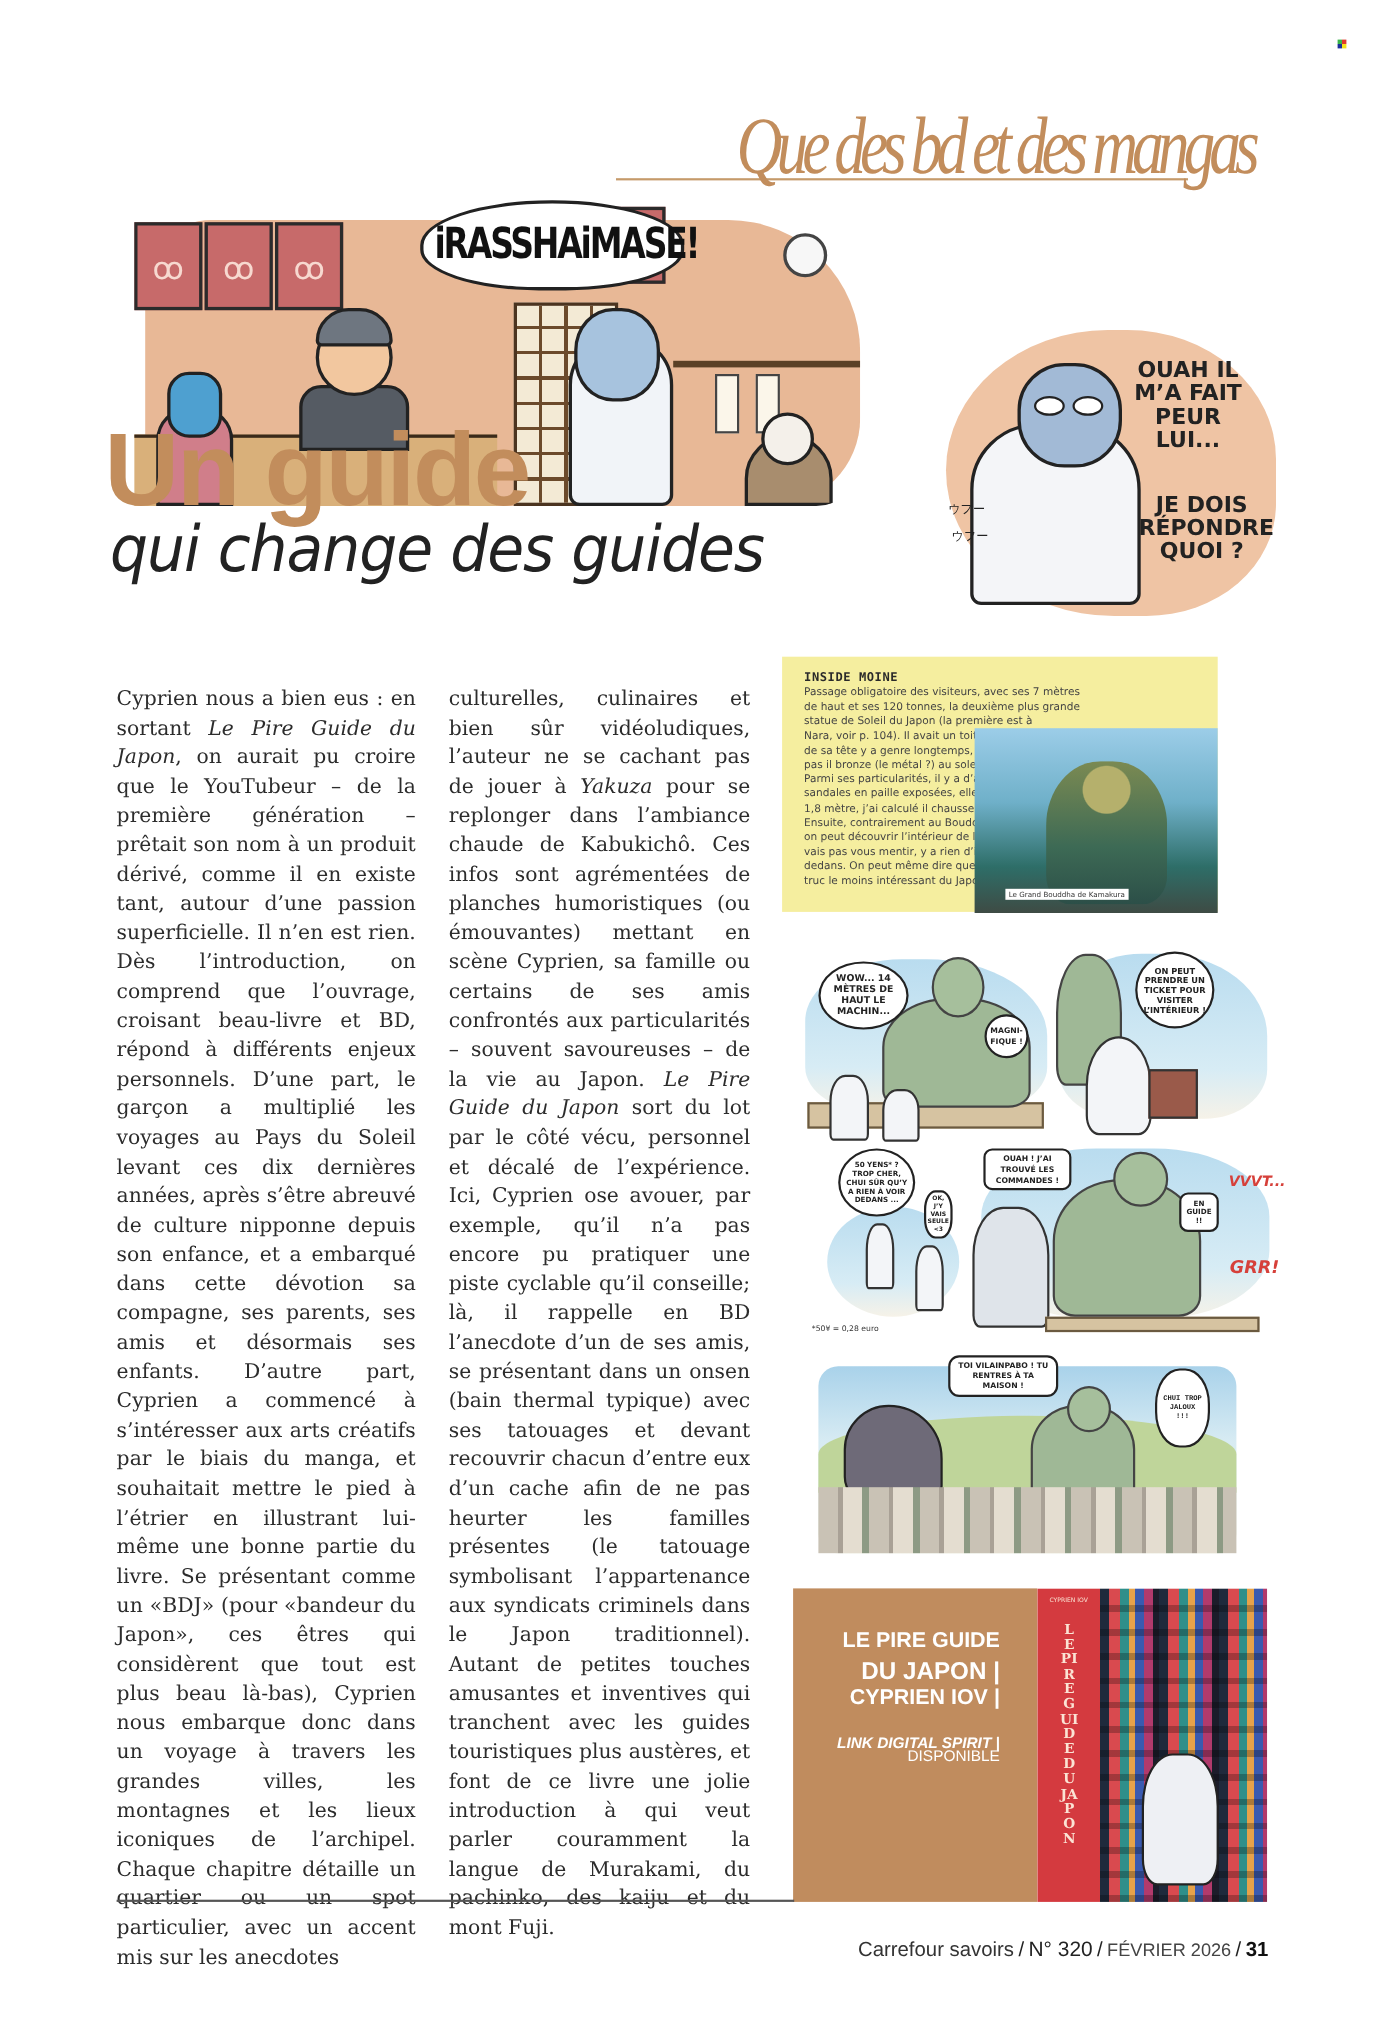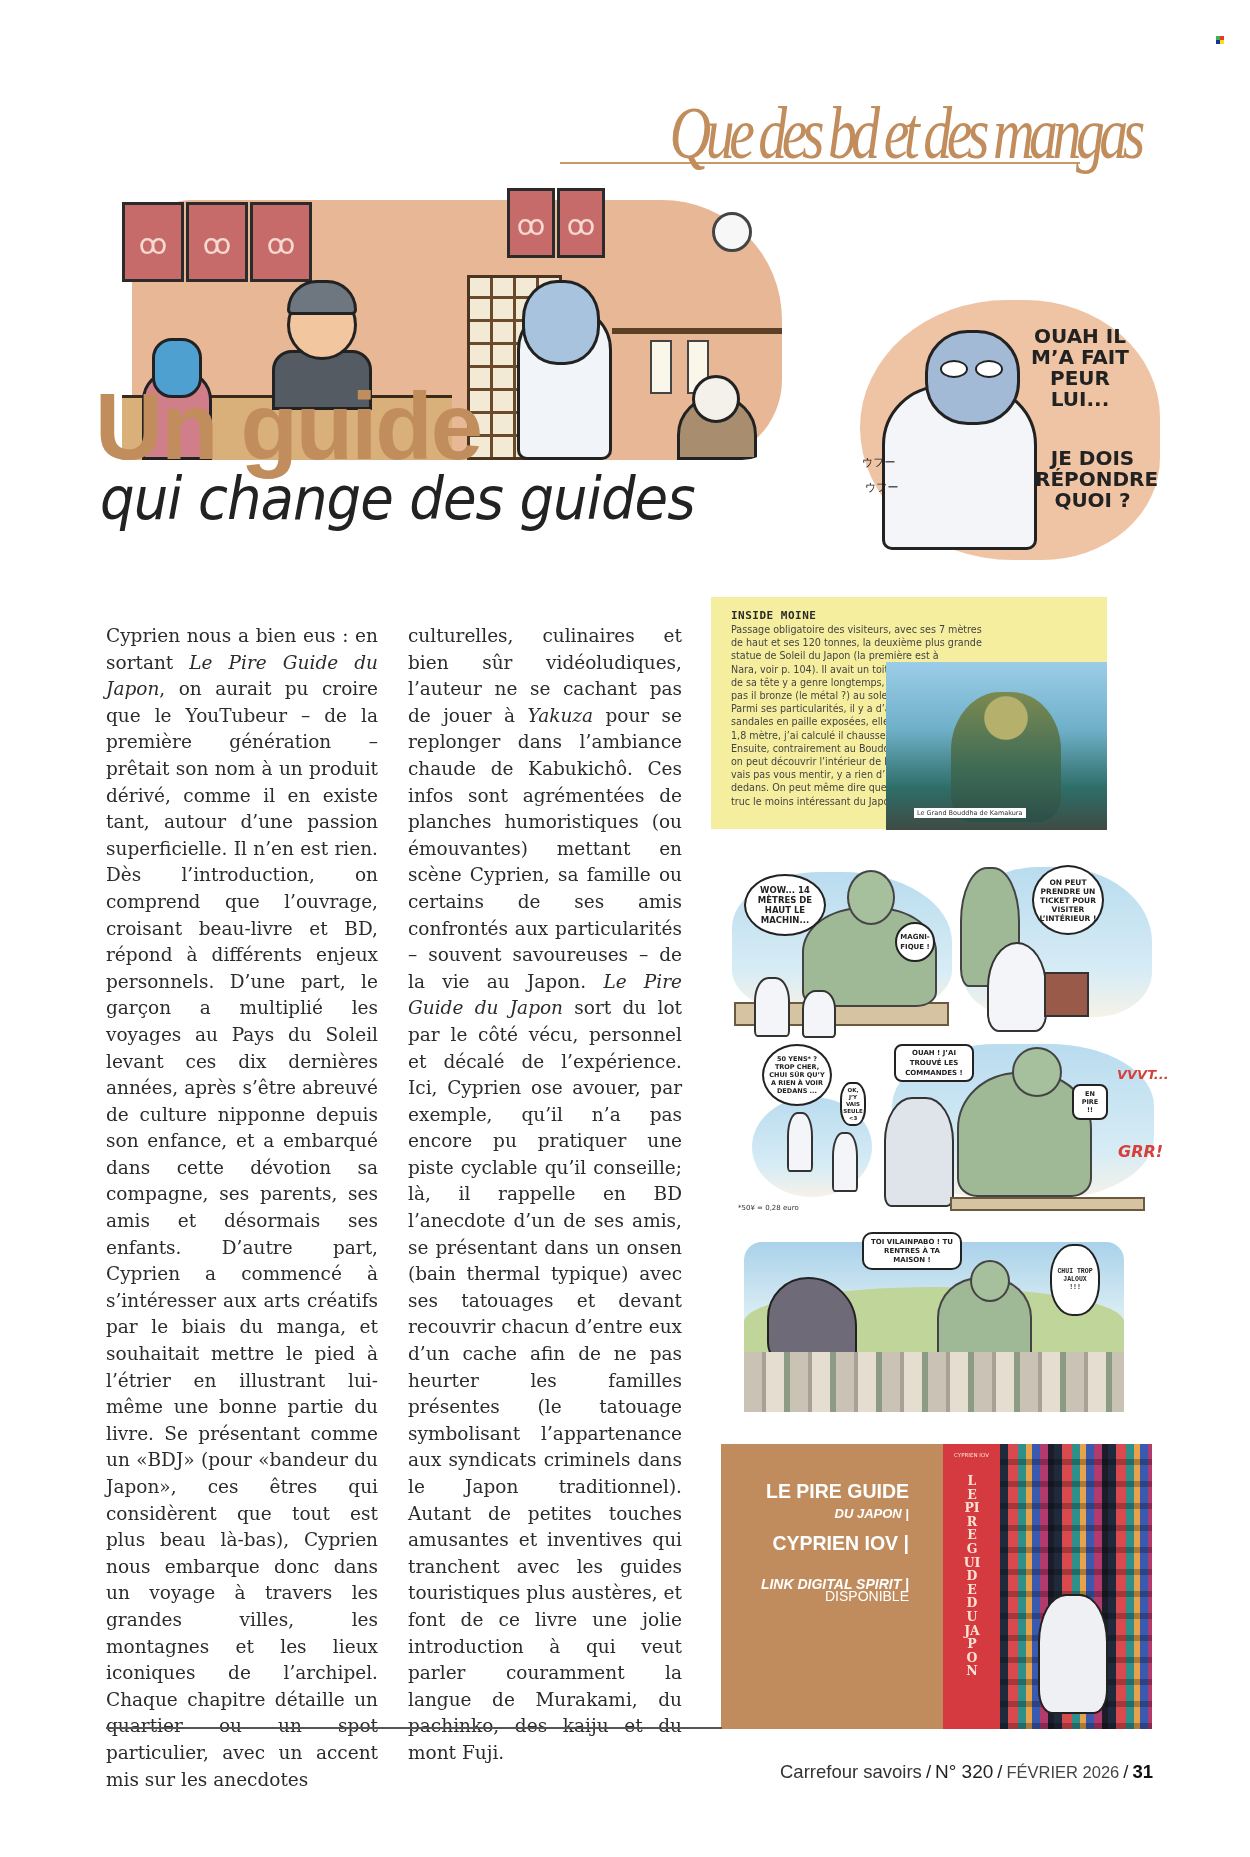--- a/index.html
+++ b/index.html
@@ -157,6 +157,9 @@
   <div class="menu-tag" style="left:565px;"></div>
   <div class="bald-man"></div>
   <div class="bald-head"></div>
+  <div class="shout-bubble">
+    <div class="shout-text">iRASSHAiMASE!</div>
+  </div>
 </div>
 
 <h1 class="headline">Un guide</h1>

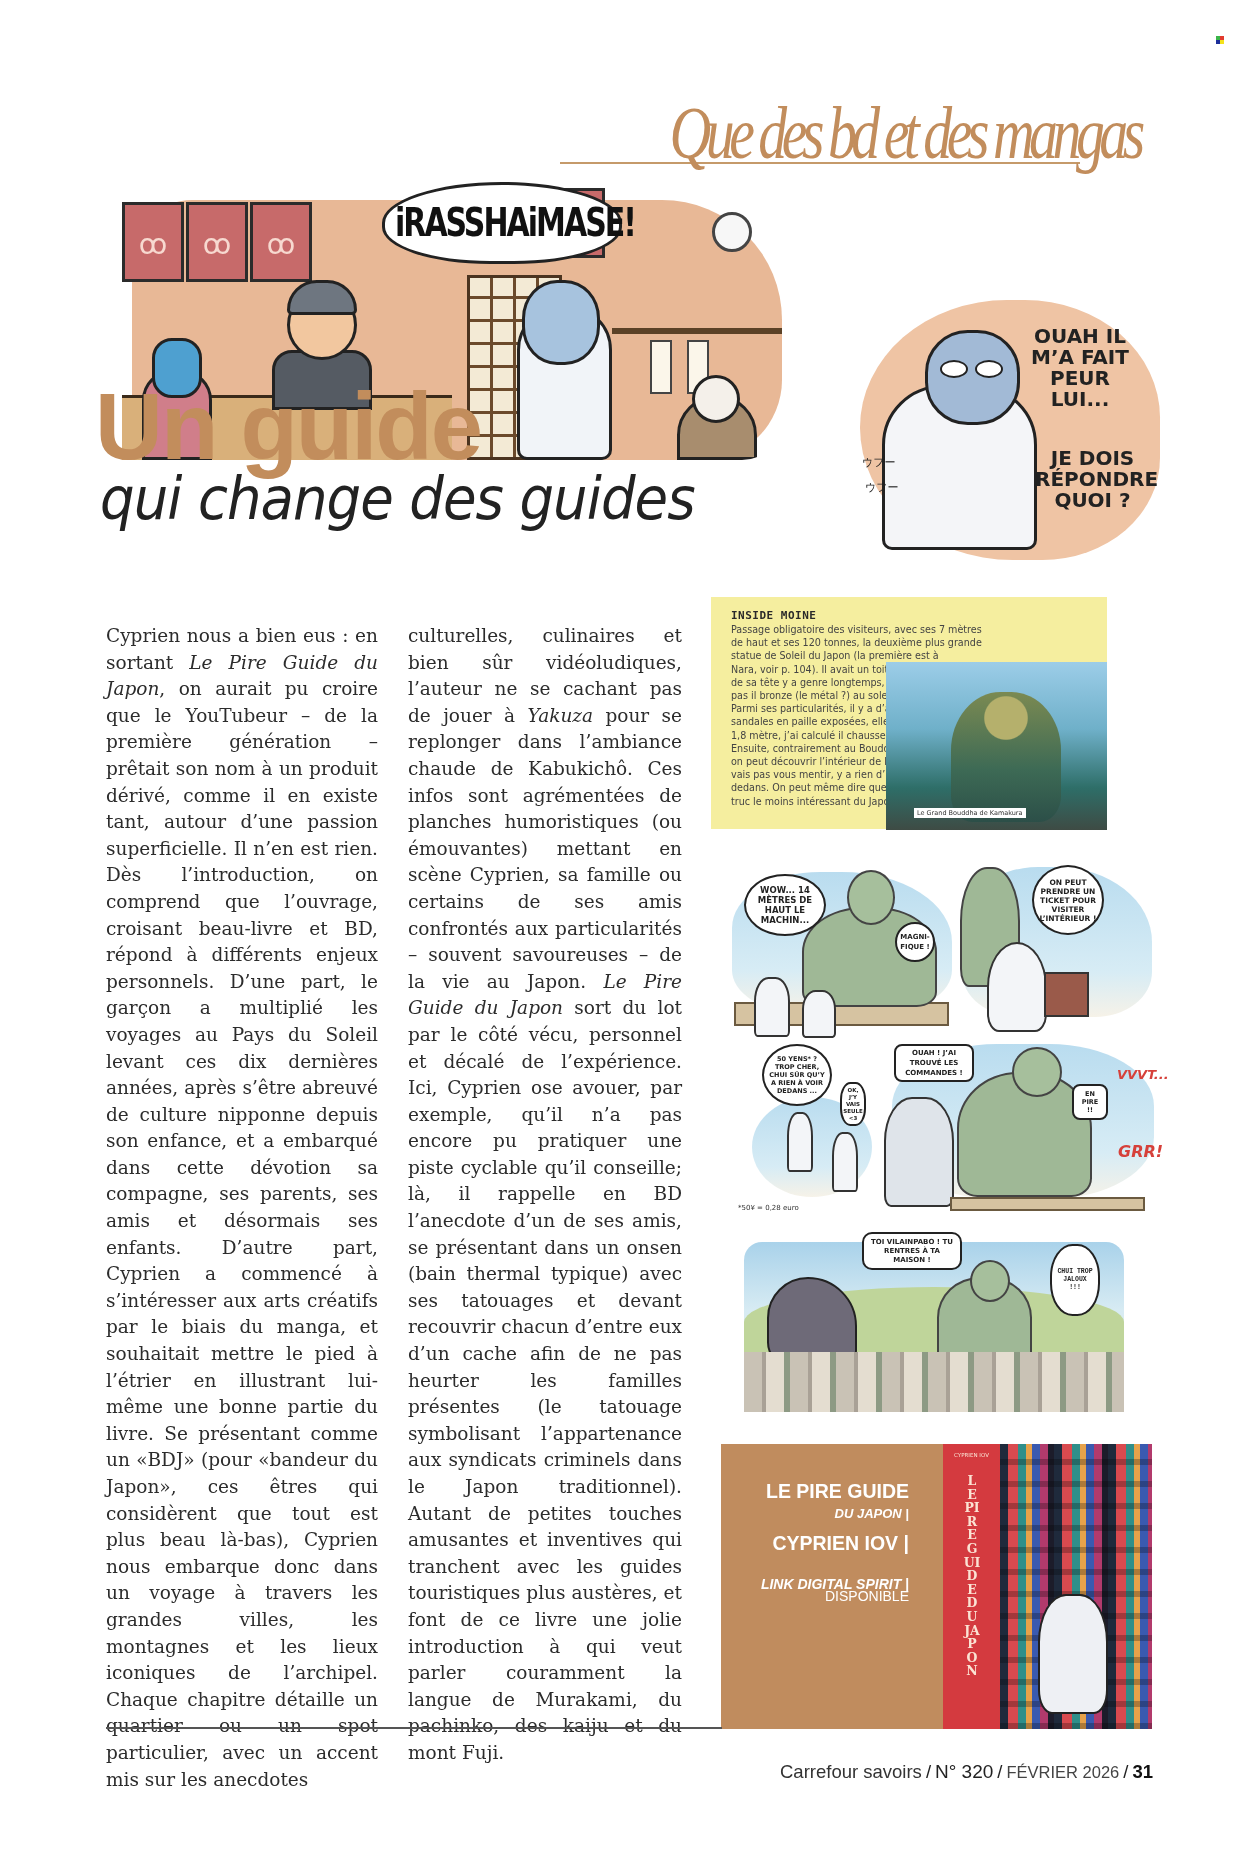--- a/index.html
+++ b/index.html
@@ -231,7 +231,7 @@
   <div class="buddha" style="left:235px;top:30px;width:135px;height:125px;"></div>
   <div class="buddha-head" style="left:290px;top:5px;width:50px;height:50px;"></div>
   <div class="bubble rect" style="left:172px;top:2px;width:80px;height:38px;font-size:7px;">OUAH ! J’AI TROUVÉ LES COMMANDES !</div>
-  <div class="bubble rect" style="left:350px;top:42px;width:36px;height:36px;font-size:6.5px;line-height:8px;">EN PIRE !!</div>
+  <div class="bubble rect" style="left:350px;top:42px;width:36px;height:36px;font-size:6.5px;line-height:8px;">EN GUIDE !!</div>
   <div class="red-sfx" style="left:395px;top:25px;font-size:13px;">VVVT...</div>
   <div class="red-sfx" style="left:396px;top:100px;">GRR!</div>
 </div>

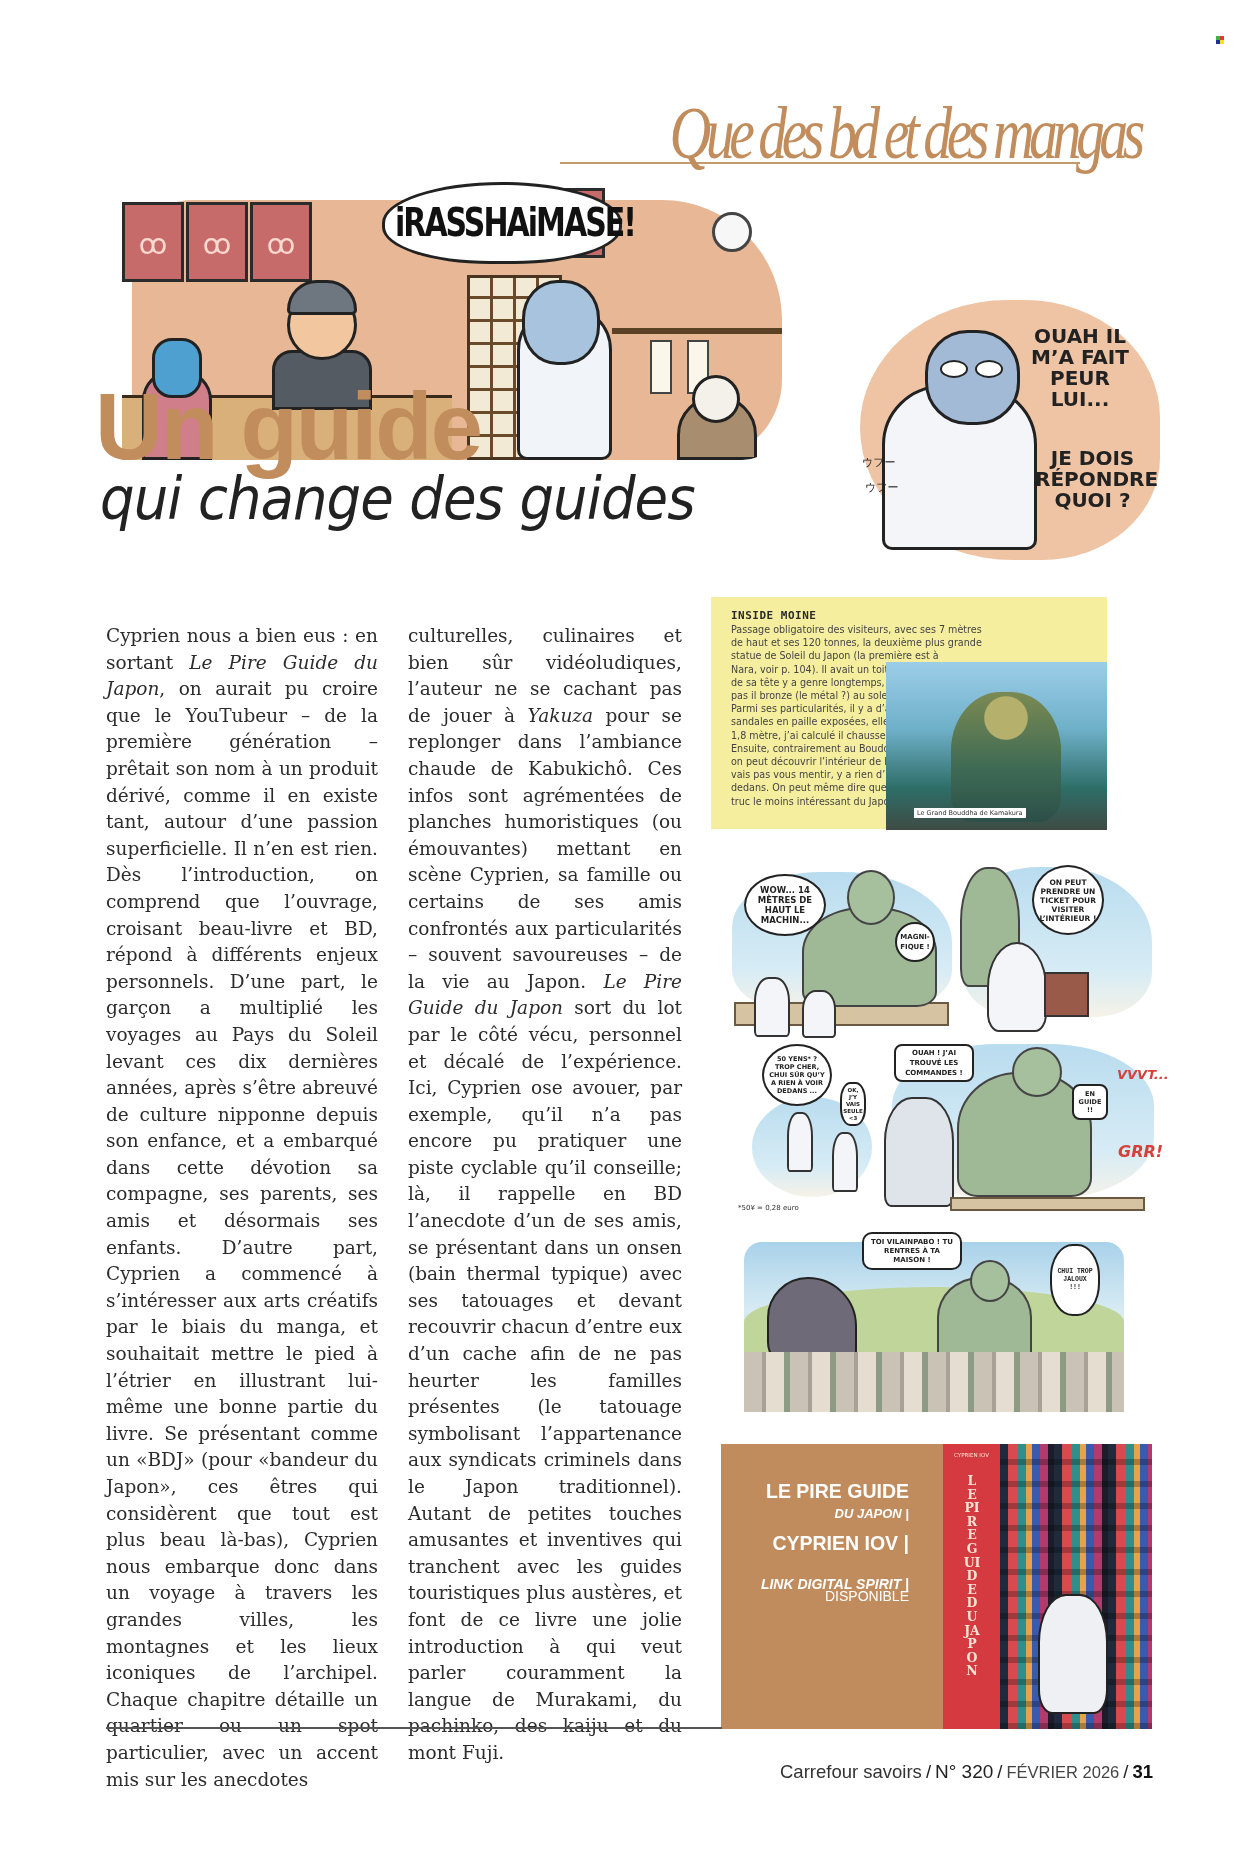--- a/index.html
+++ b/index.html
@@ -89,7 +89,7 @@
   .book-info { position: absolute; left: 0; top: 0; width: 222px; height: 285px; background: #c08c5e; }
   .book-info .line { position: absolute; right: 34px; font-family: "Liberation Sans", sans-serif; font-weight: bold; color: #fff; text-align: right; white-space: nowrap; }
   .book-info .l1 { top: 36px; font-size: 19.5px; }
-  .book-info .l2 { top: 62px; font-size: 13px; font-style: italic; }
+  .book-info .l2 { top: 62px; font-size: 22px; }
   .book-info .l3 { top: 88px; font-size: 19.5px; }
   .book-info .l4 { top: 132px; font-size: 14px; font-style: italic; }
   .book-info .l5 { top: 144px; font-size: 14px; font-weight: normal; }

